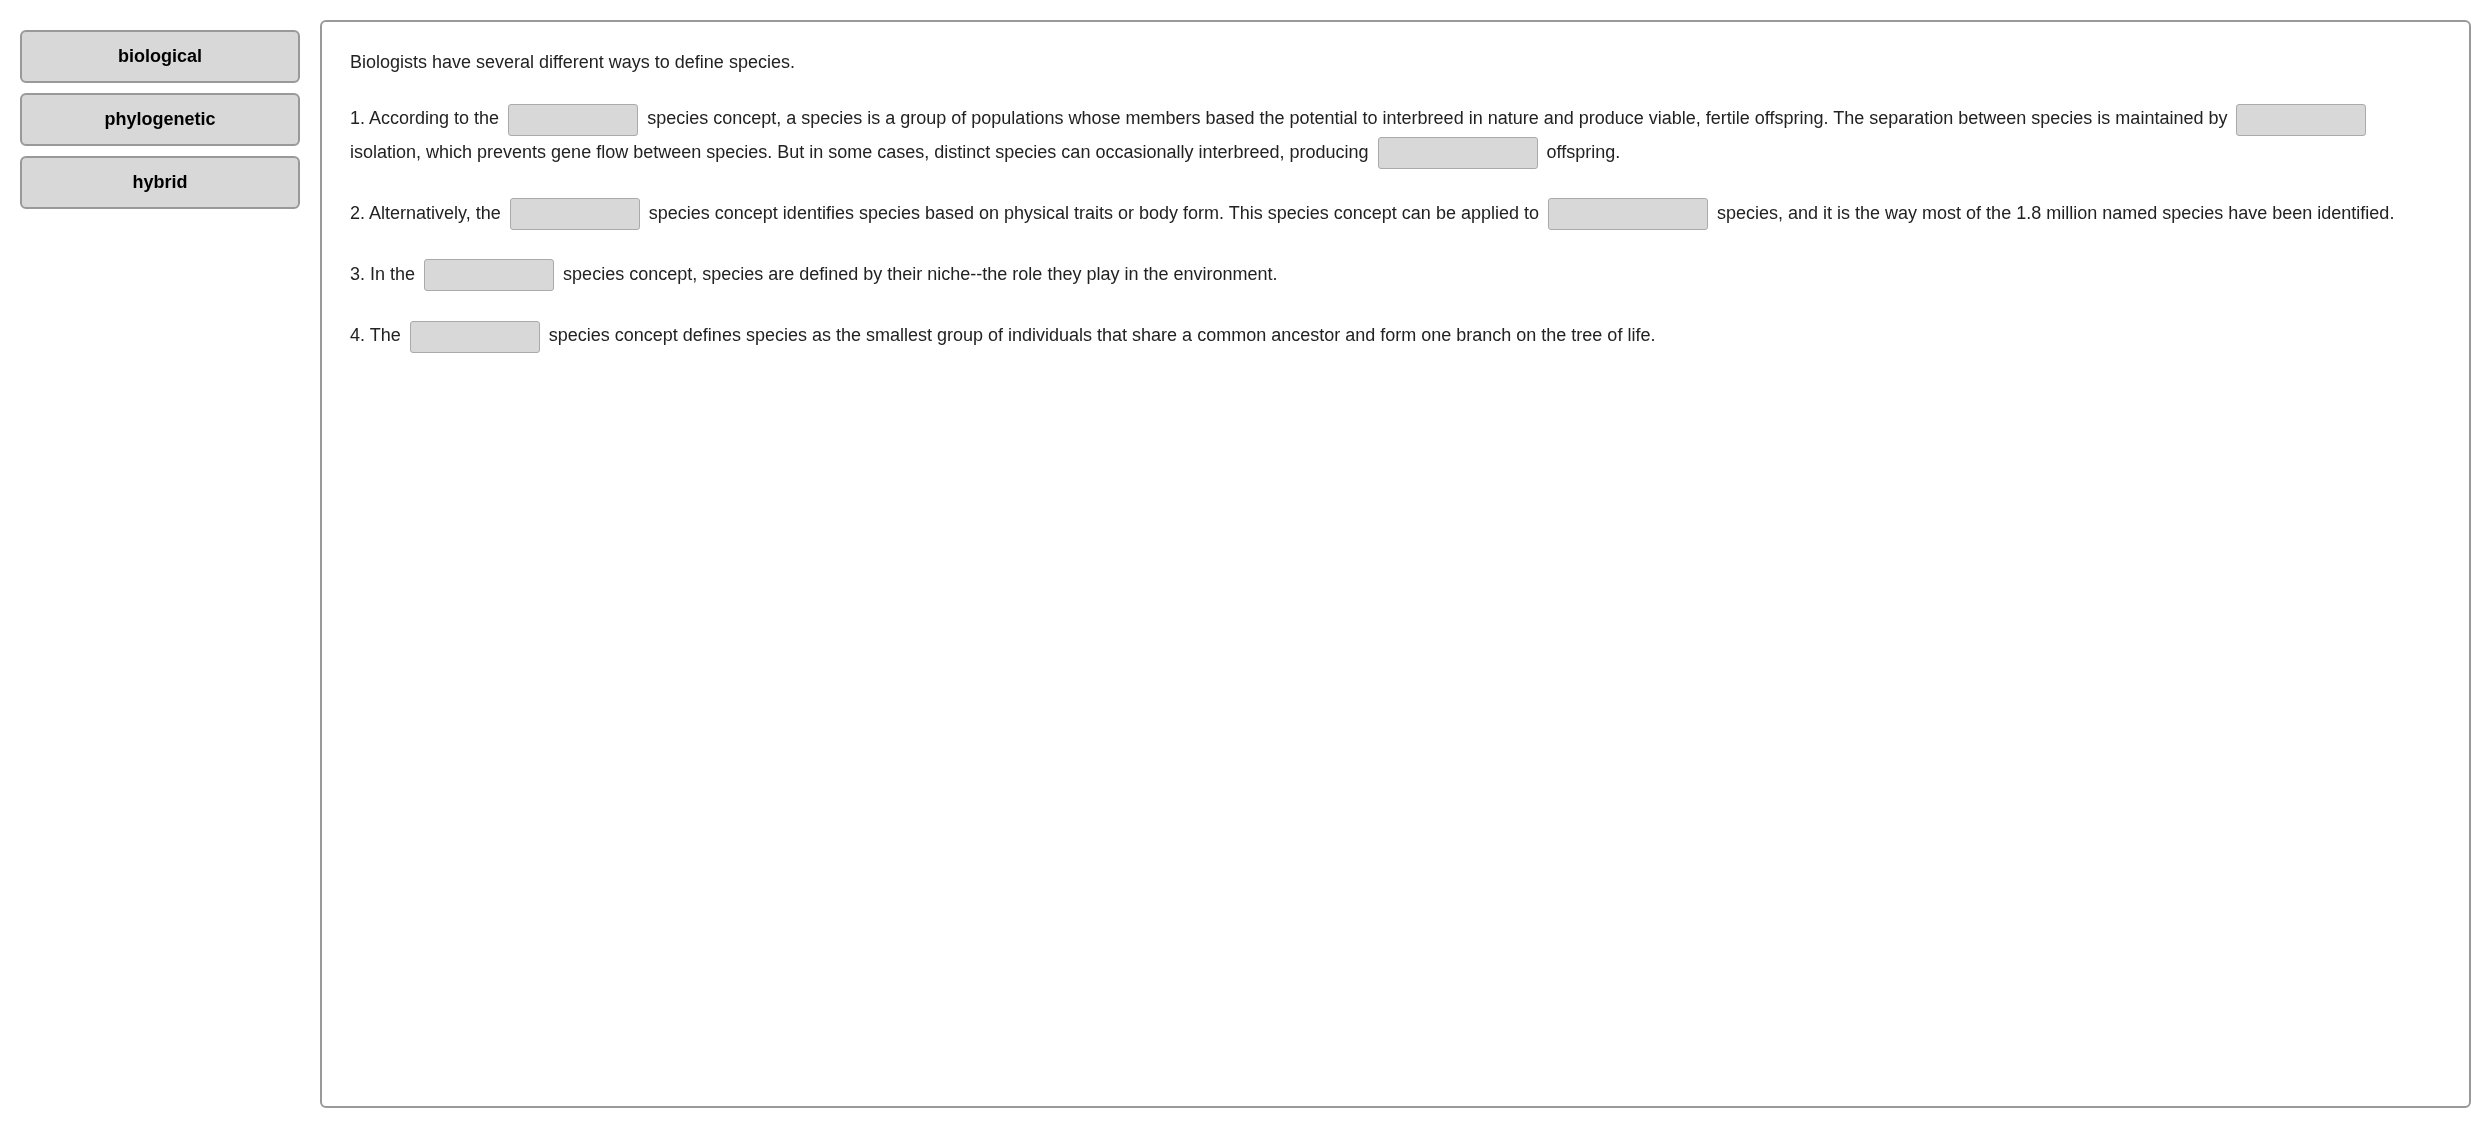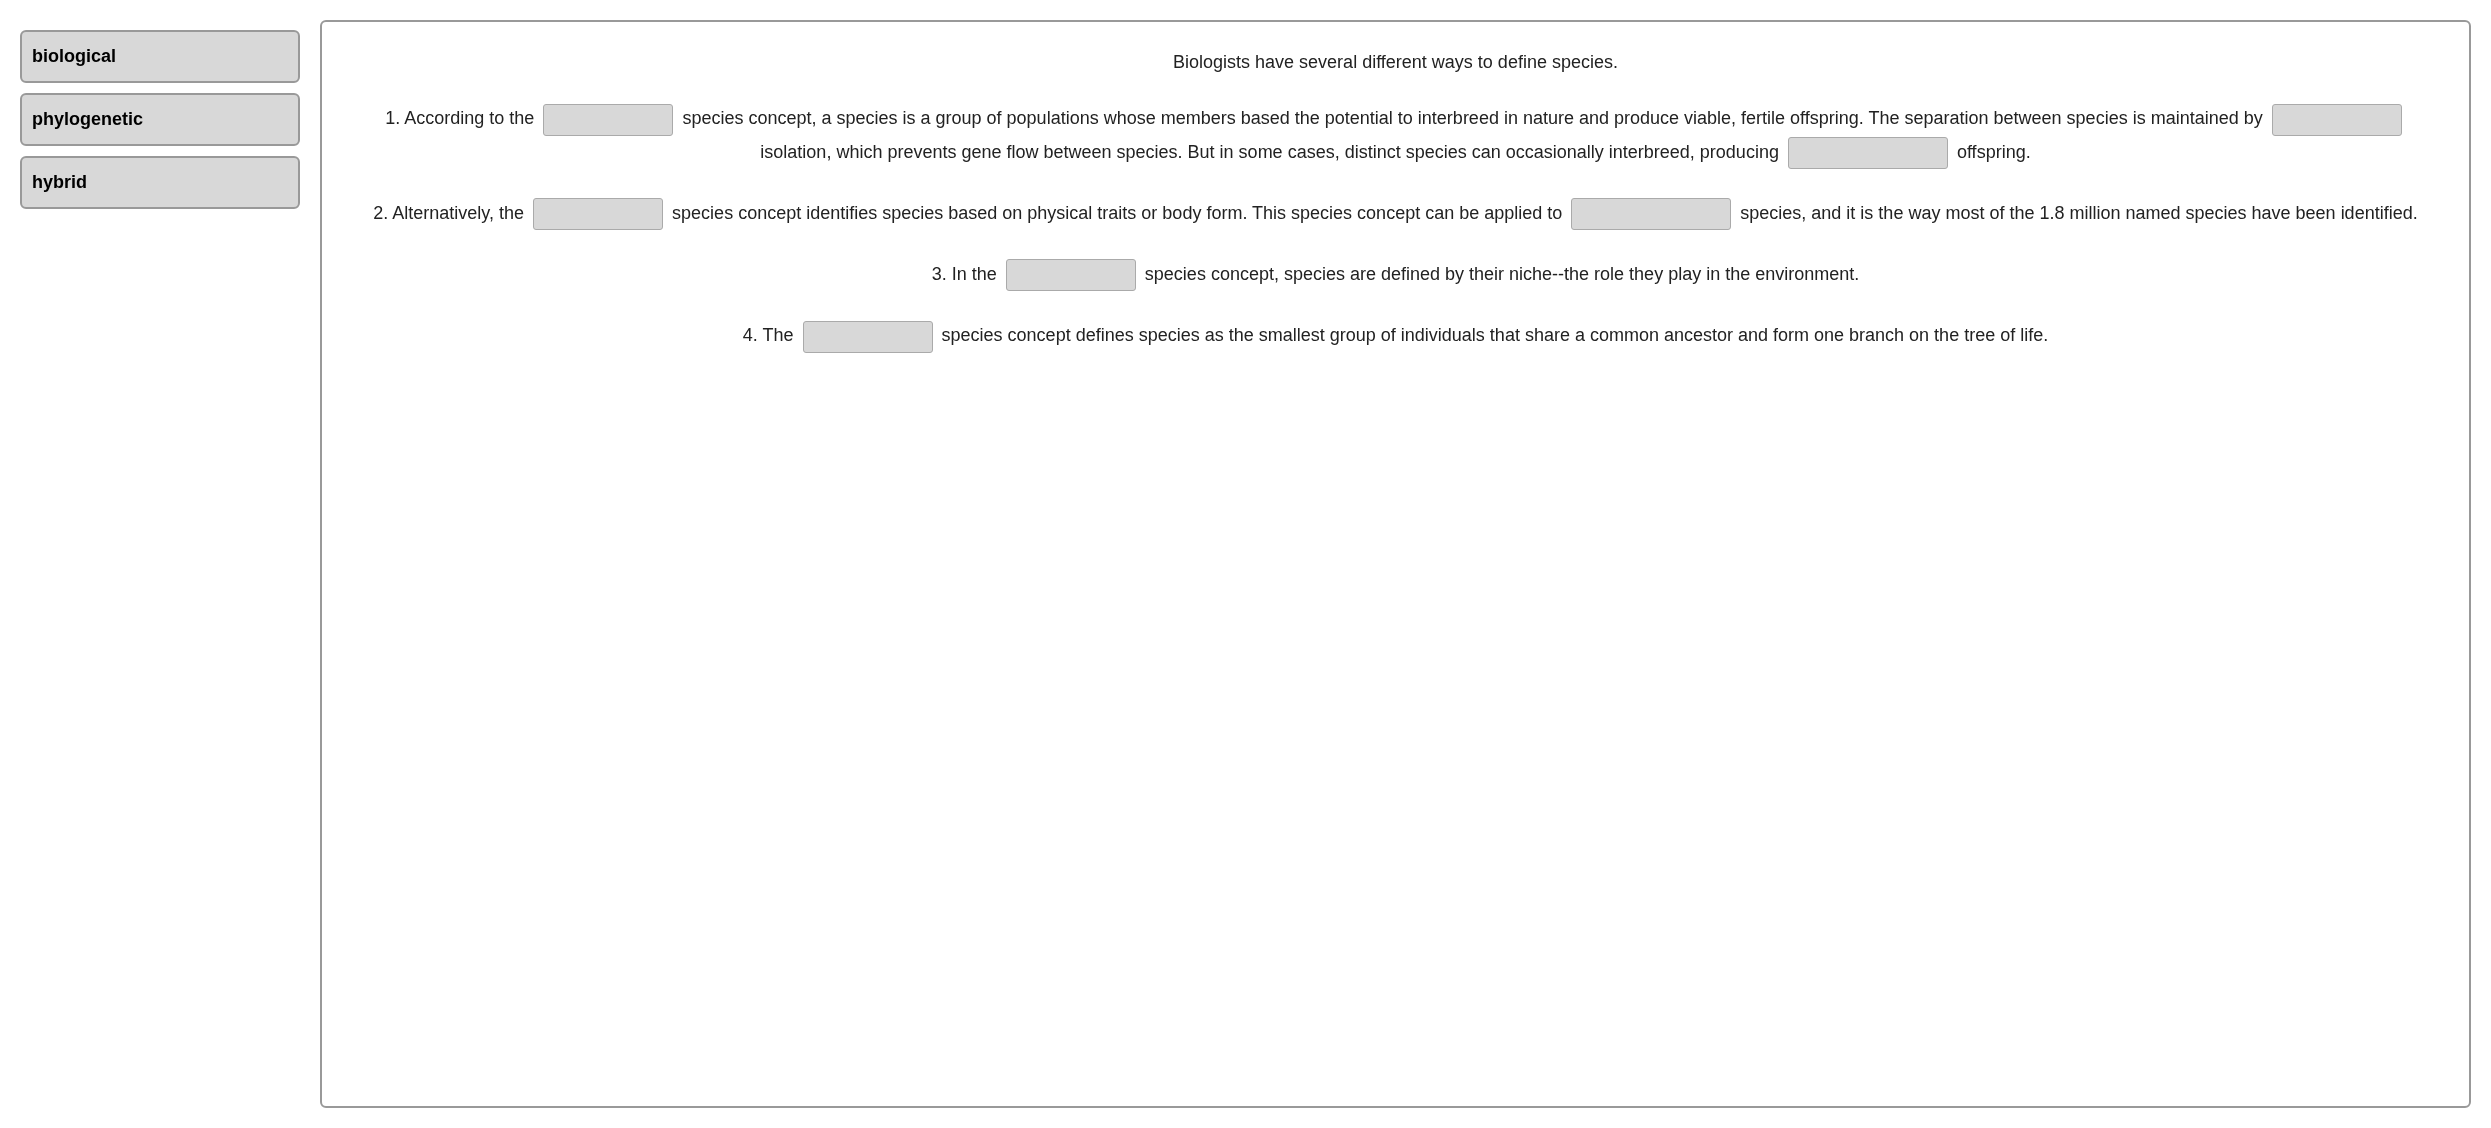--- a/index.html
+++ b/index.html
@@ -33,6 +33,7 @@
       border: 2px solid #999;
       border-radius: 6px;
       padding: 14px 10px;
+      text-align: center;
       font-weight: bold;
       font-size: 18px;
       cursor: grab;

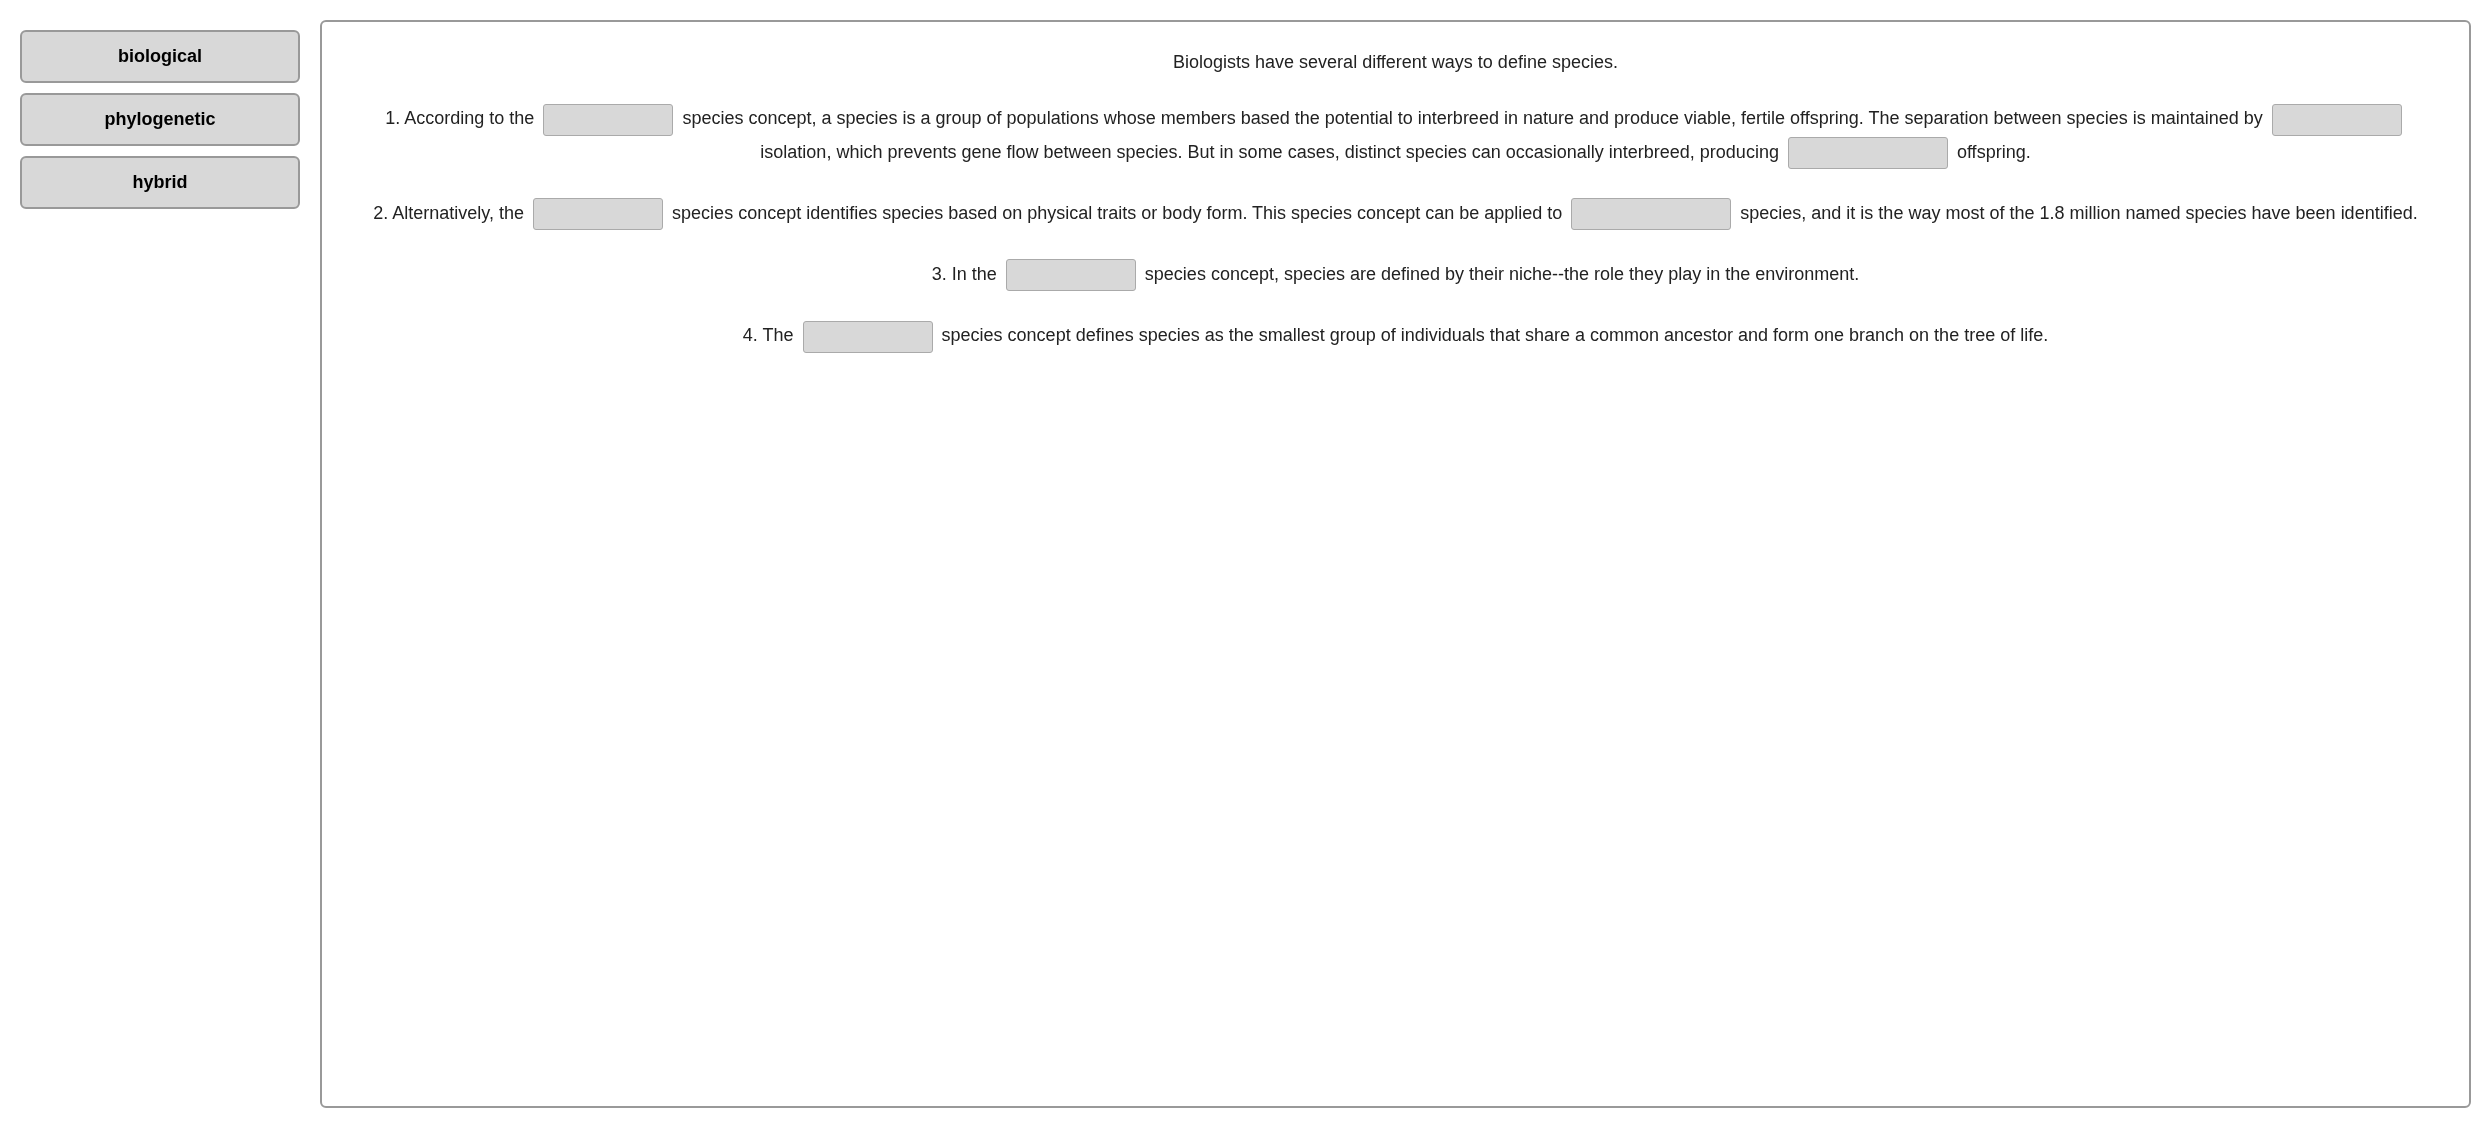--- a/index.html
+++ b/index.html
@@ -48,7 +48,6 @@
       line-height: 1.8;
       font-size: 18px;
       color: #222;
-      text-align: center;
     }
 
     .intro-text {

